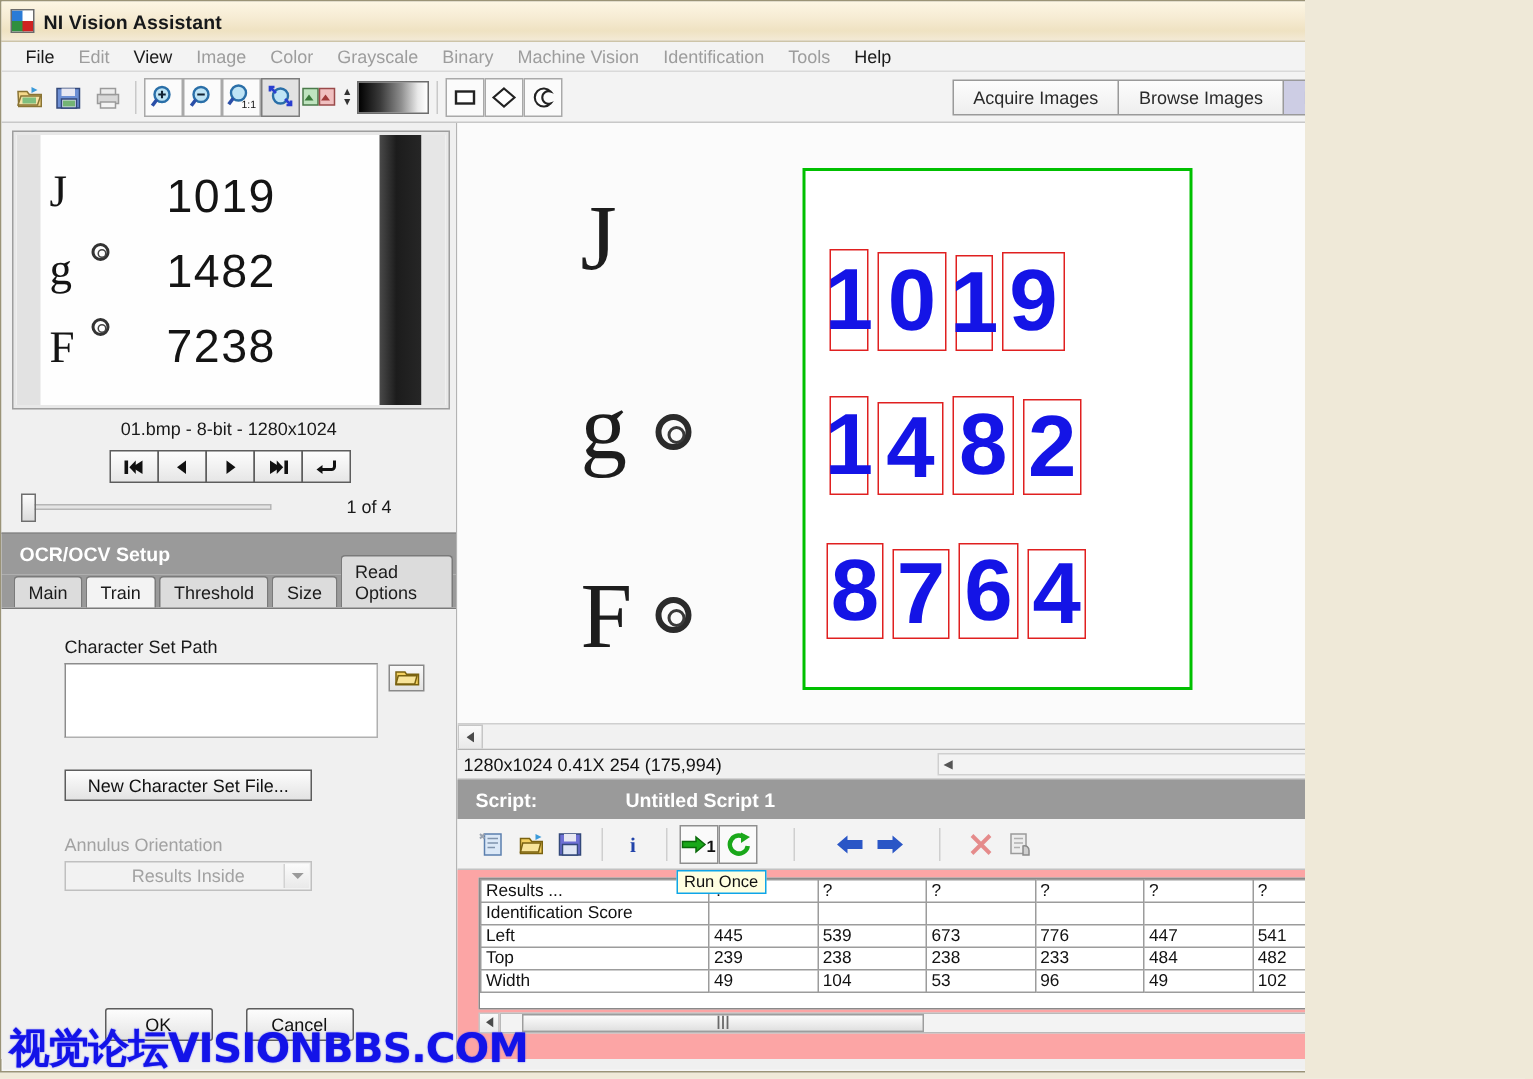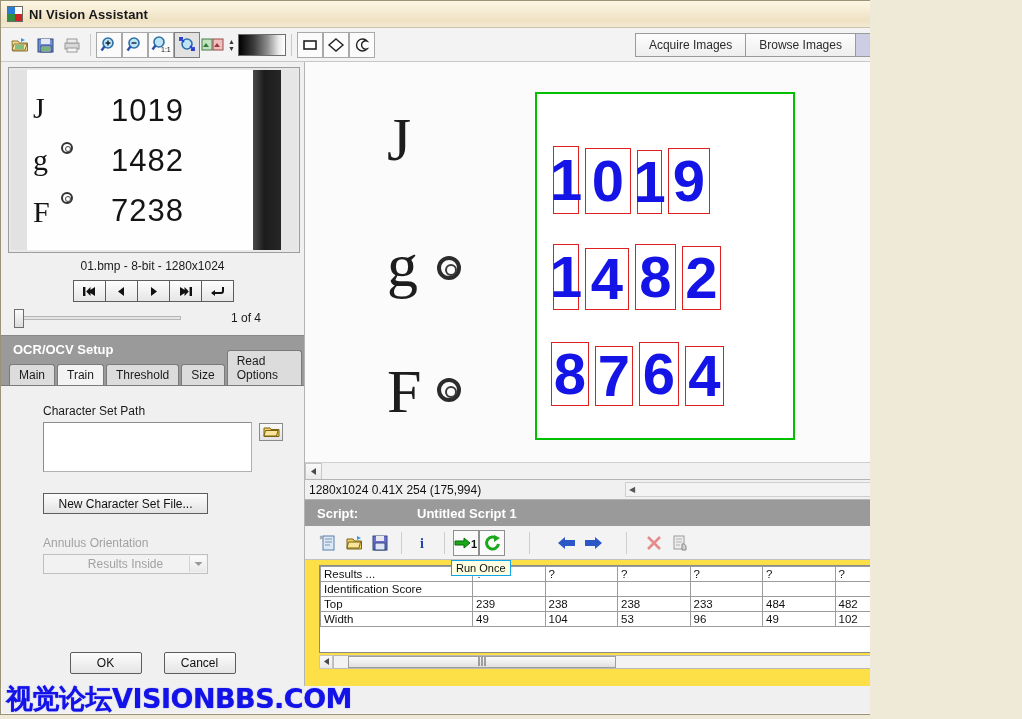--- a/index.html
+++ b/index.html
@@ -545,6 +545,19 @@
       </div>
     </div>
 
+    <div class="menubar">
+      <div class="menu-item">File</div>
+      <div class="menu-item disabled">Edit</div>
+      <div class="menu-item">View</div>
+      <div class="menu-item disabled">Image</div>
+      <div class="menu-item disabled">Color</div>
+      <div class="menu-item disabled">Grayscale</div>
+      <div class="menu-item disabled">Binary</div>
+      <div class="menu-item disabled">Machine Vision</div>
+      <div class="menu-item disabled">Identification</div>
+      <div class="menu-item disabled">Tools</div>
+      <div class="menu-item">Help</div>
+    </div>
 
     <div class="toolbar">
       <div class="tb-group">

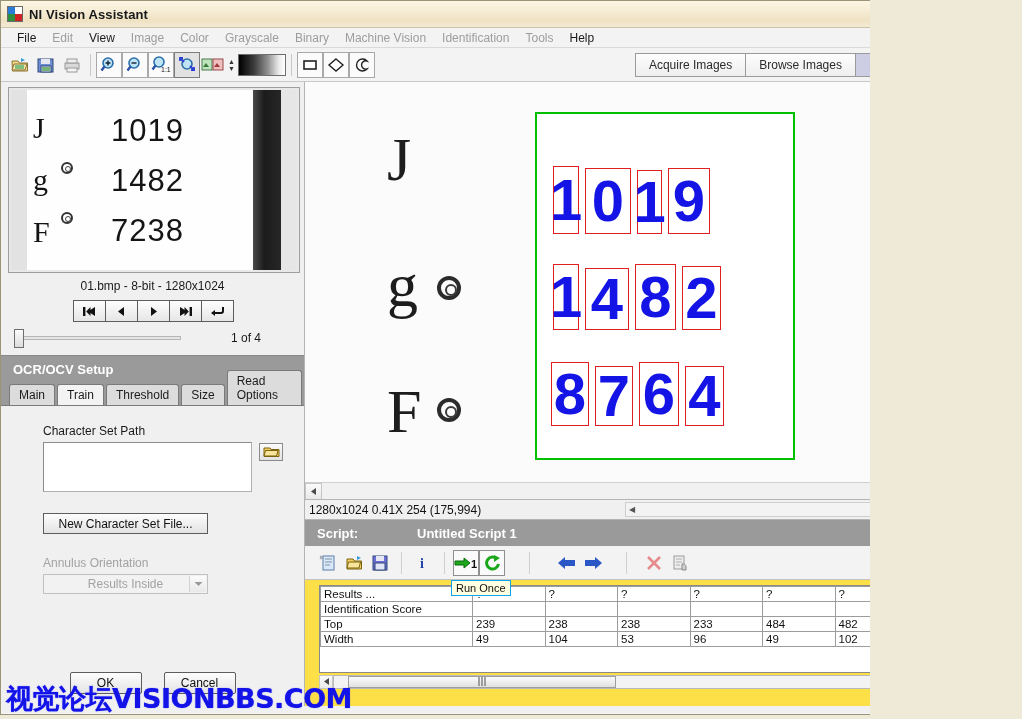--- a/index.html
+++ b/index.html
@@ -425,7 +425,7 @@
   }
 
   
-  .results-area { flex:1; display:flex; background:#fde047; position:relative; }
+  .results-area { flex:1; display:flex; background:#fca5a5; position:relative; }
   .table-wrap {
     margin: 5px 0 0 14px;
     width: 590px; height: 88px;

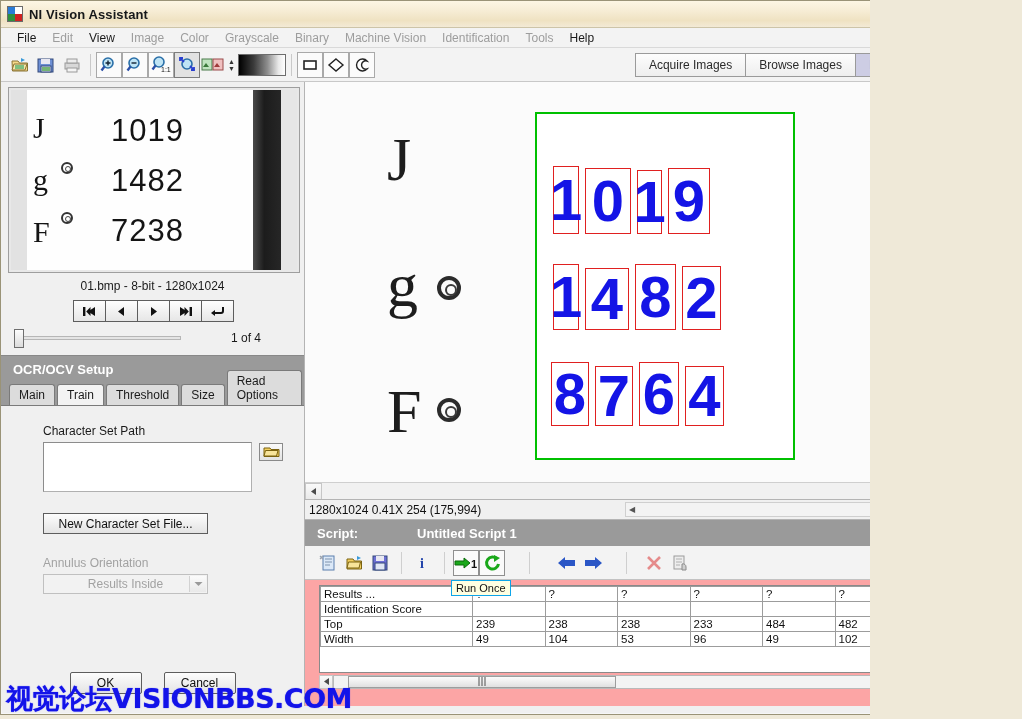--- a/index.html
+++ b/index.html
@@ -929,6 +929,15 @@
                   <td></td>
                   <td></td>
                   <td></td>
+                </tr>
+                <tr>
+                  <td class="rowhead">Left</td>
+                  <td>445</td>
+                  <td>539</td>
+                  <td>673</td>
+                  <td>776</td>
+                  <td>447</td>
+                  <td>541</td>
                 </tr>
                 <tr>
                   <td class="rowhead">Top</td>

